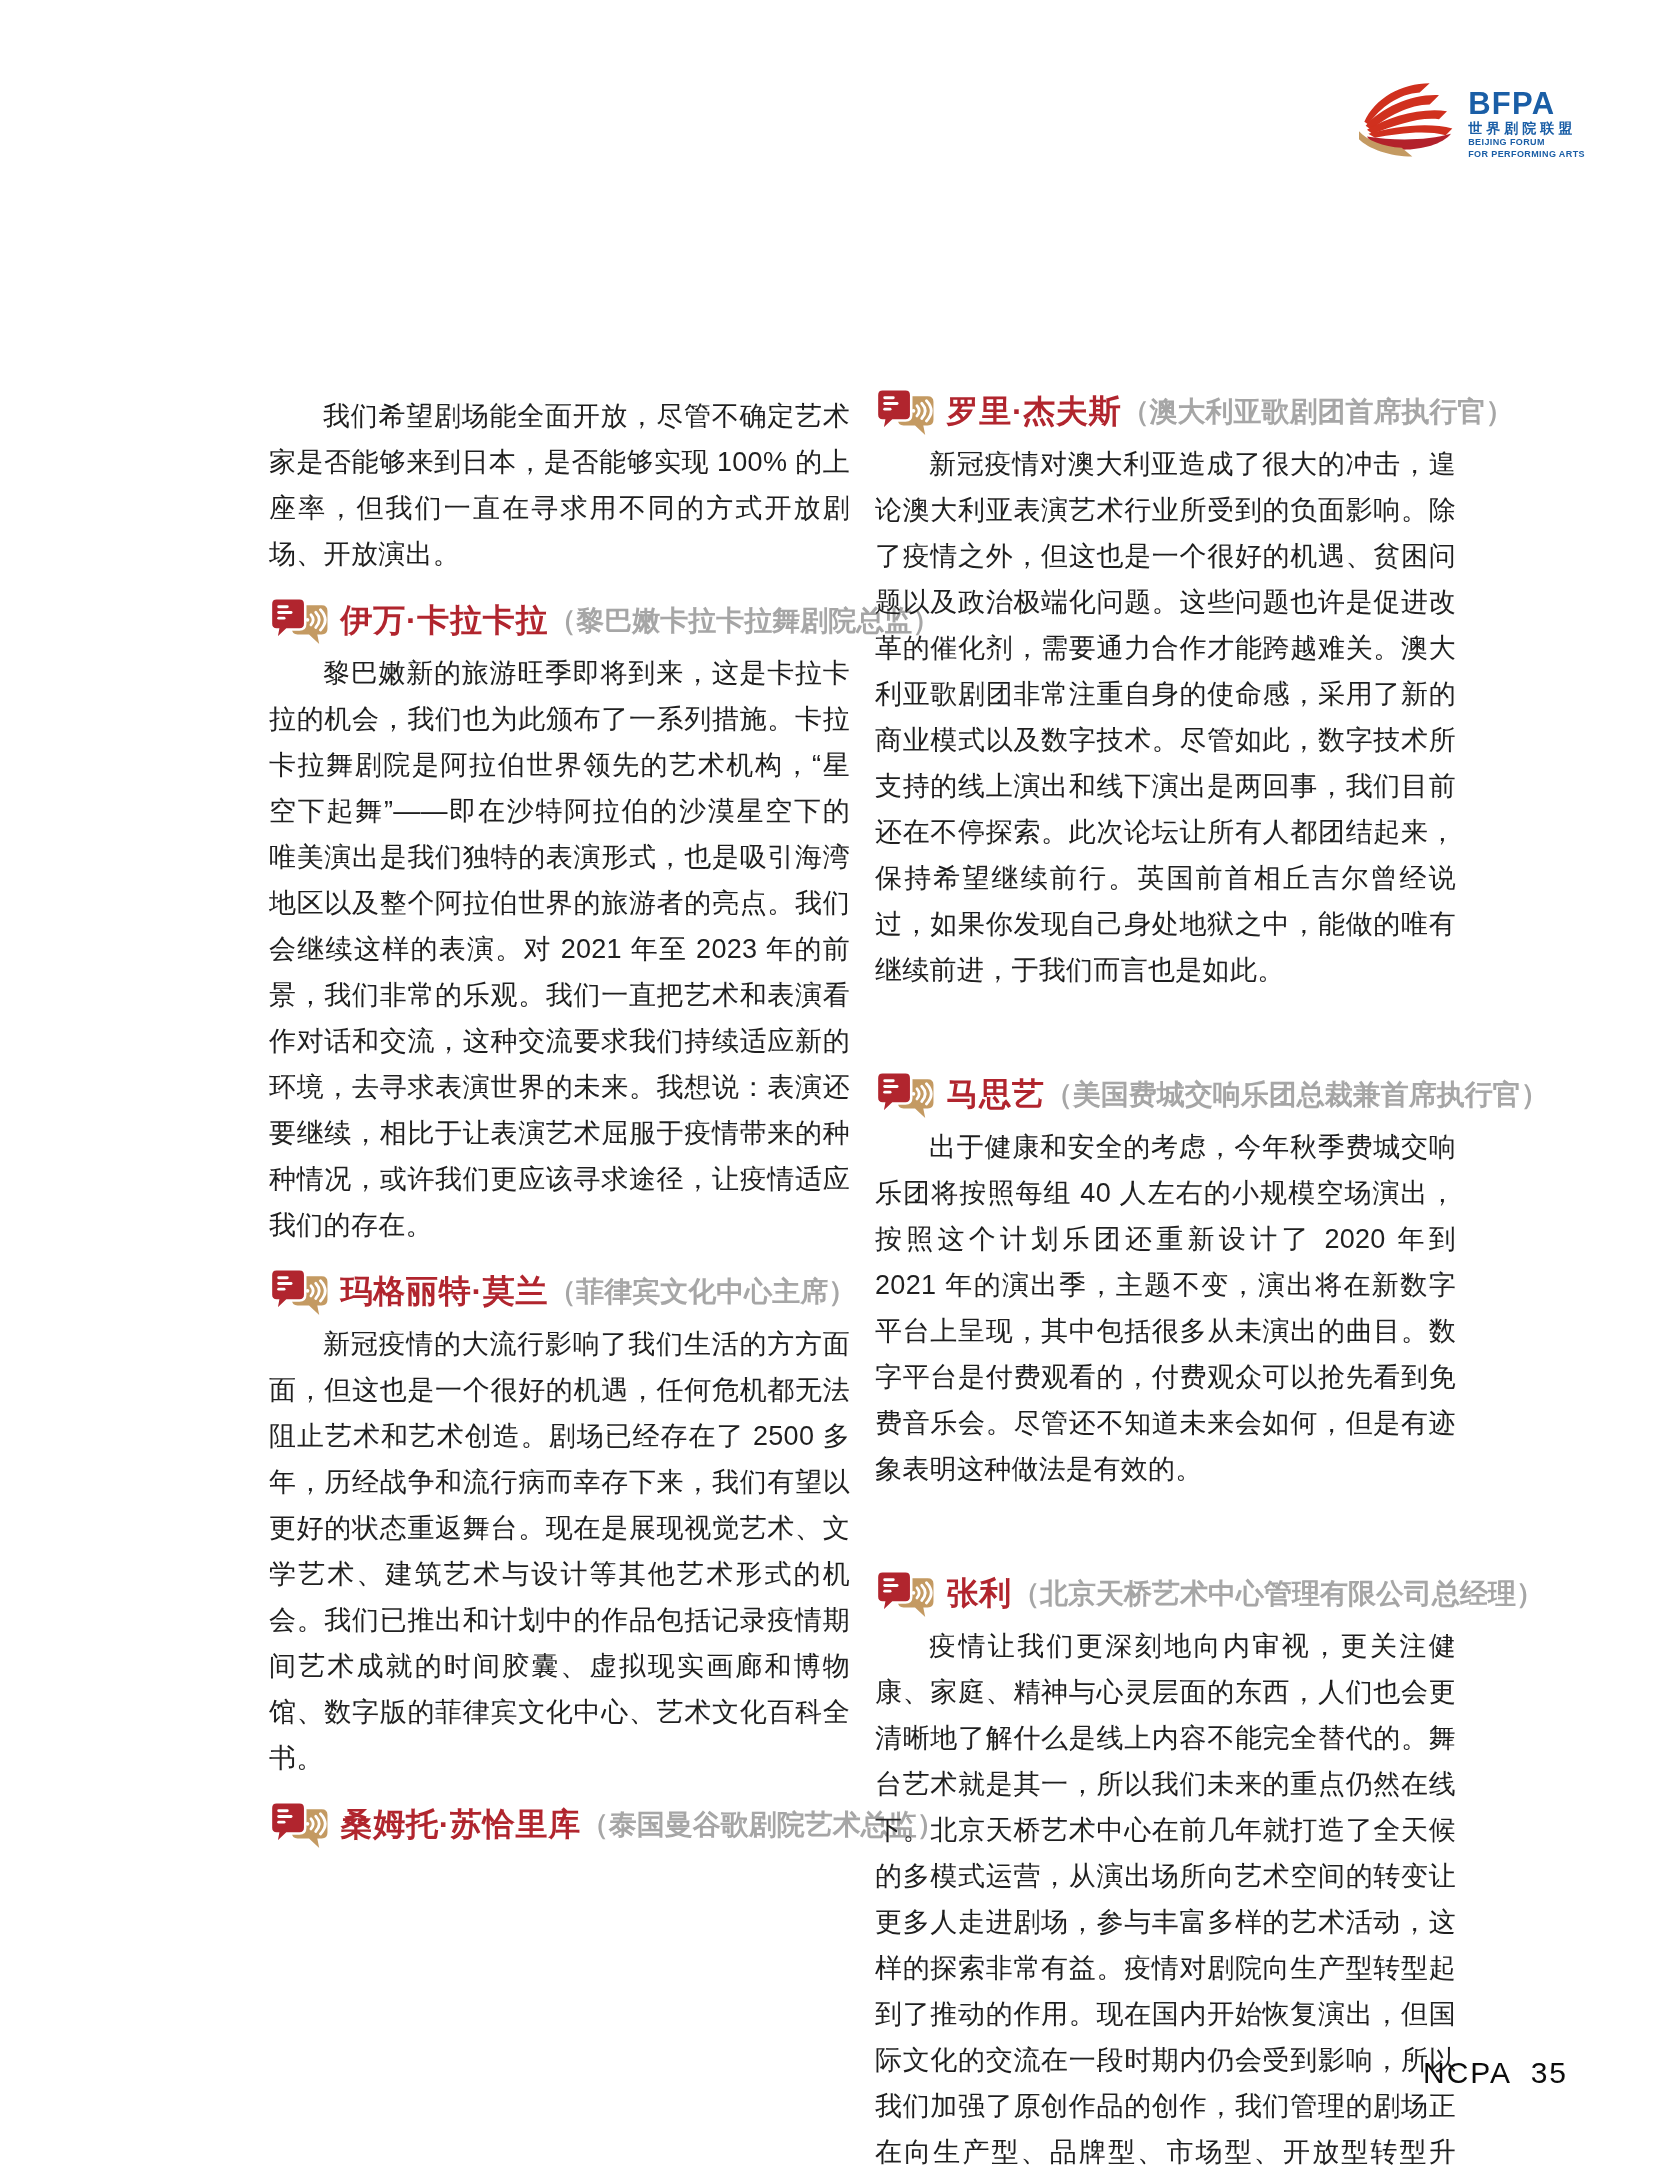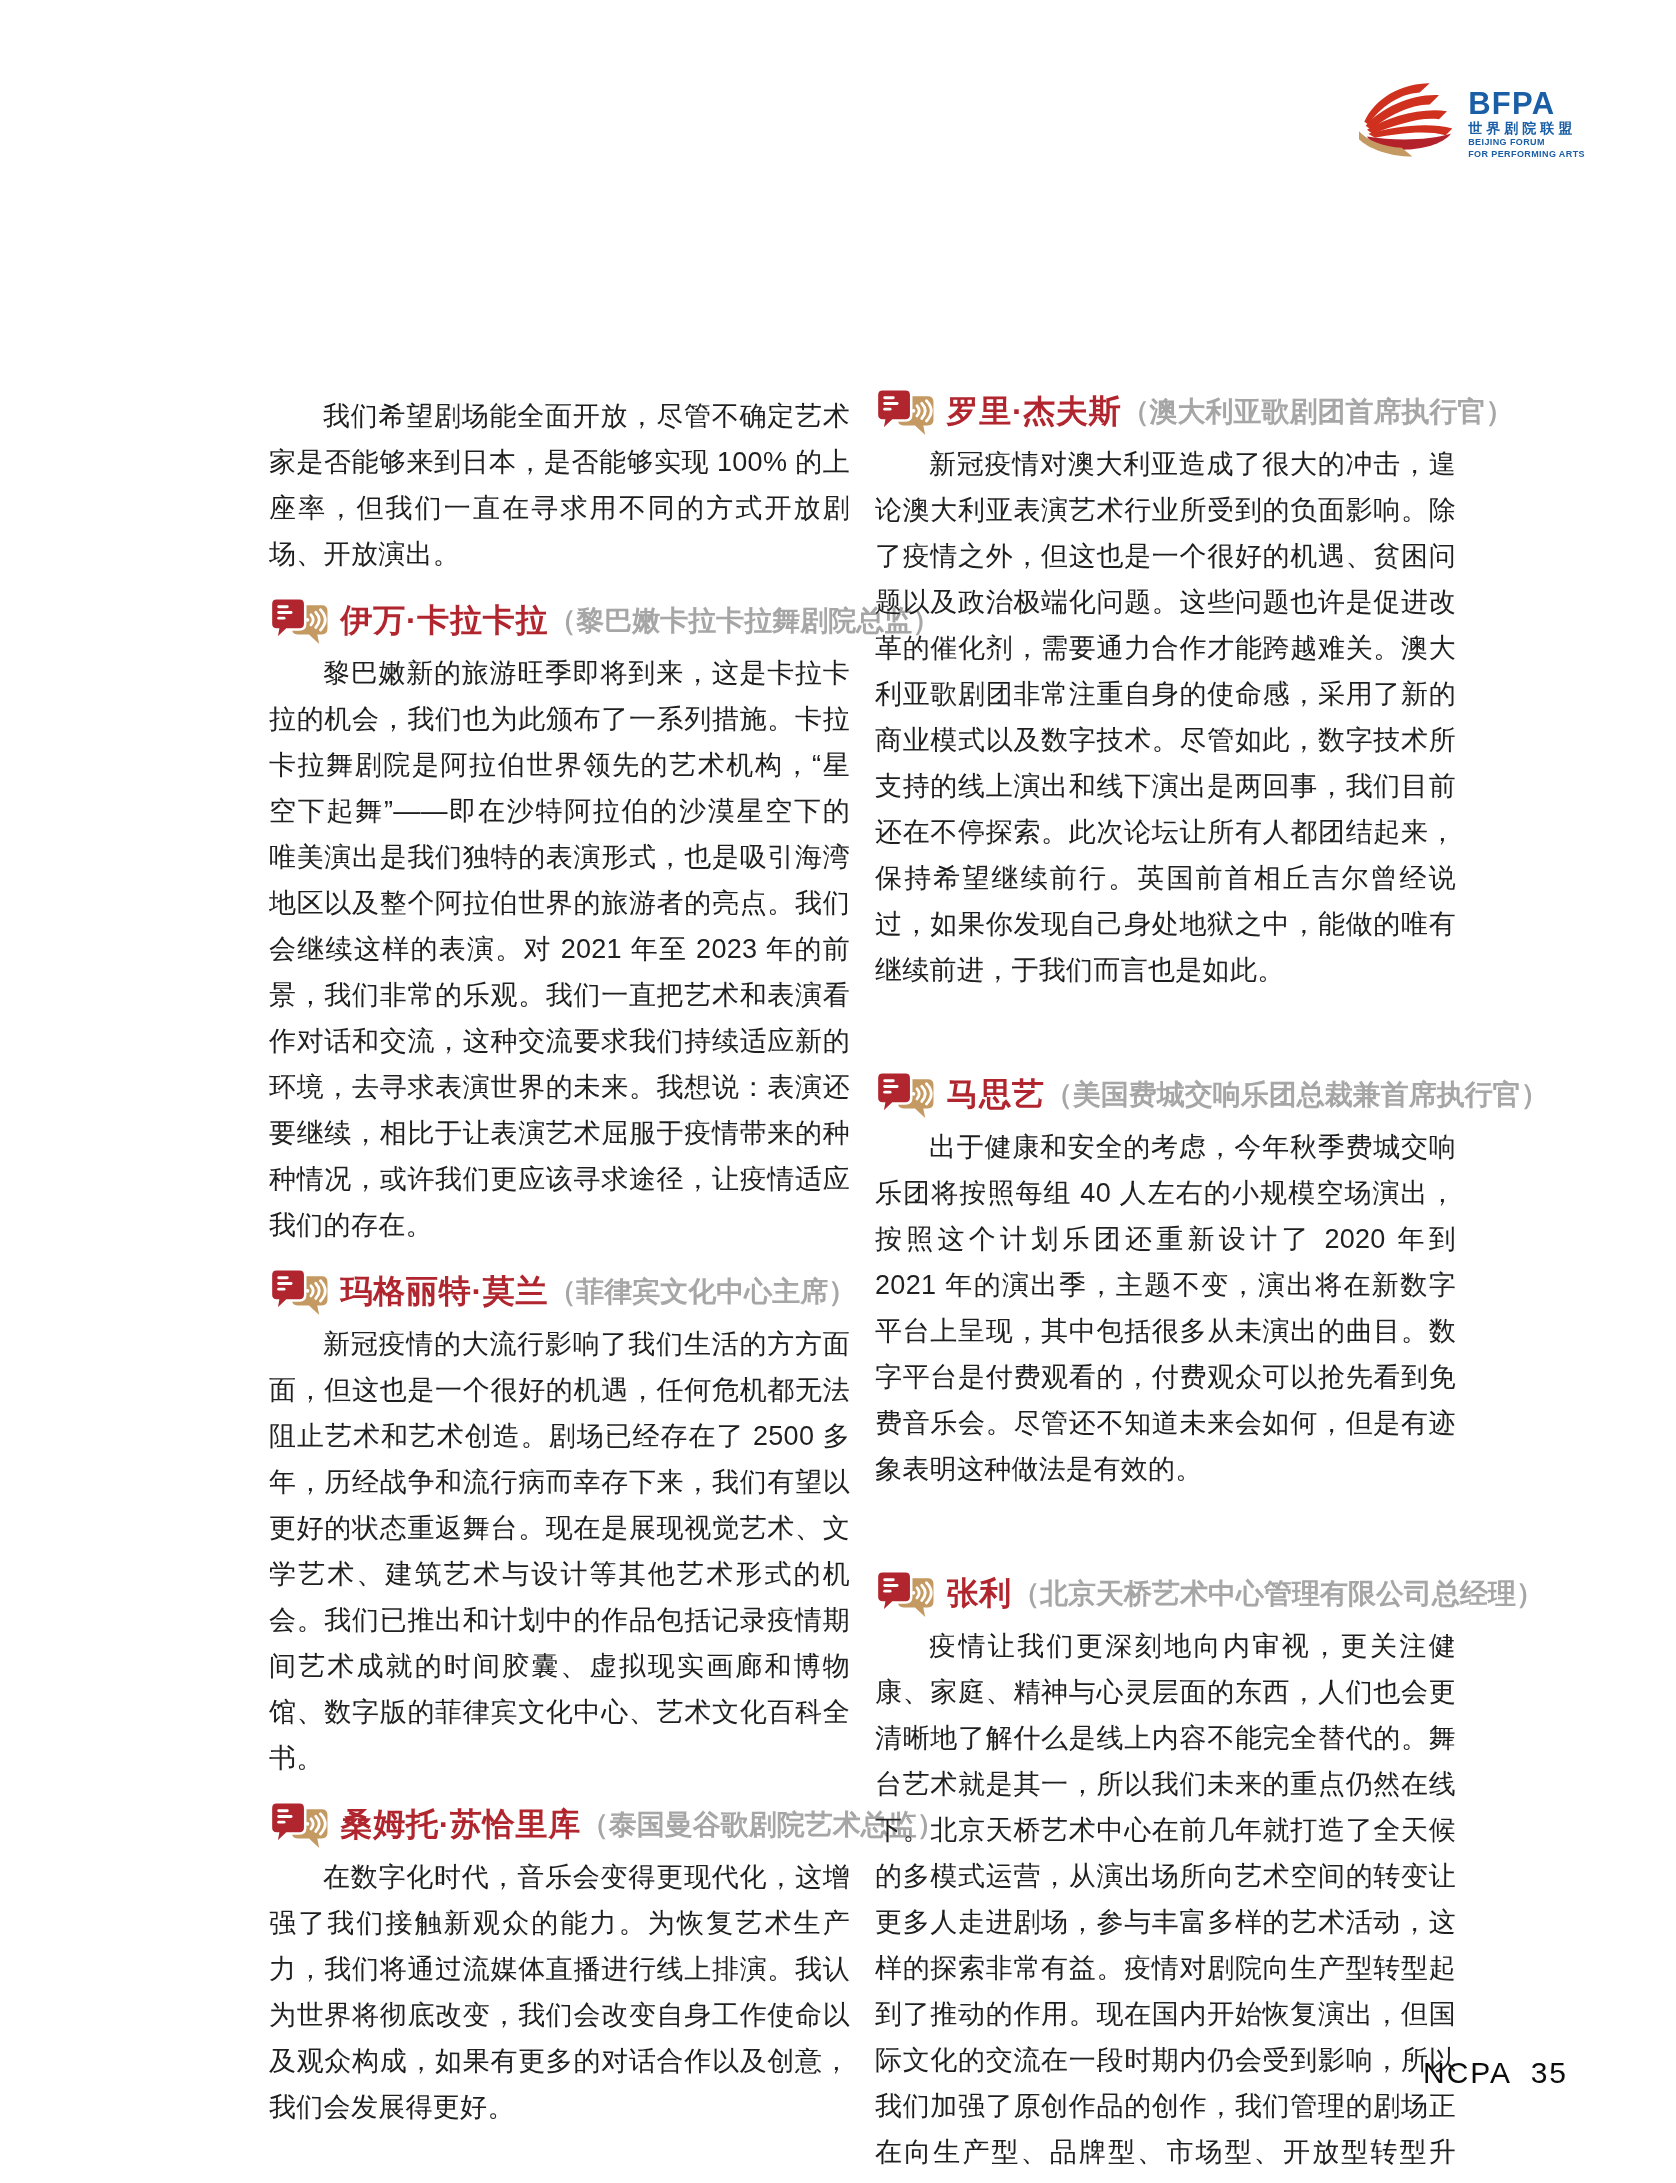--- a/index.html
+++ b/index.html
@@ -138,7 +138,6 @@
       <span class="sec-name">桑姆托·苏恰里库</span>
       <span class="sec-aff">（泰国曼谷歌剧院艺术总监）</span>
     </div>
-    <p class="body">在数字化时代，音乐会变得更现代化，这增强了我们接触新观众的能力。为恢复艺术生产力，我们将通过流媒体直播进行线上排演。我认为世界将彻底改变，我们会改变自身工作使命以及观众构成，如果有更多的对话合作以及创意，我们会发展得更好。</p>
 
   </section>
 

